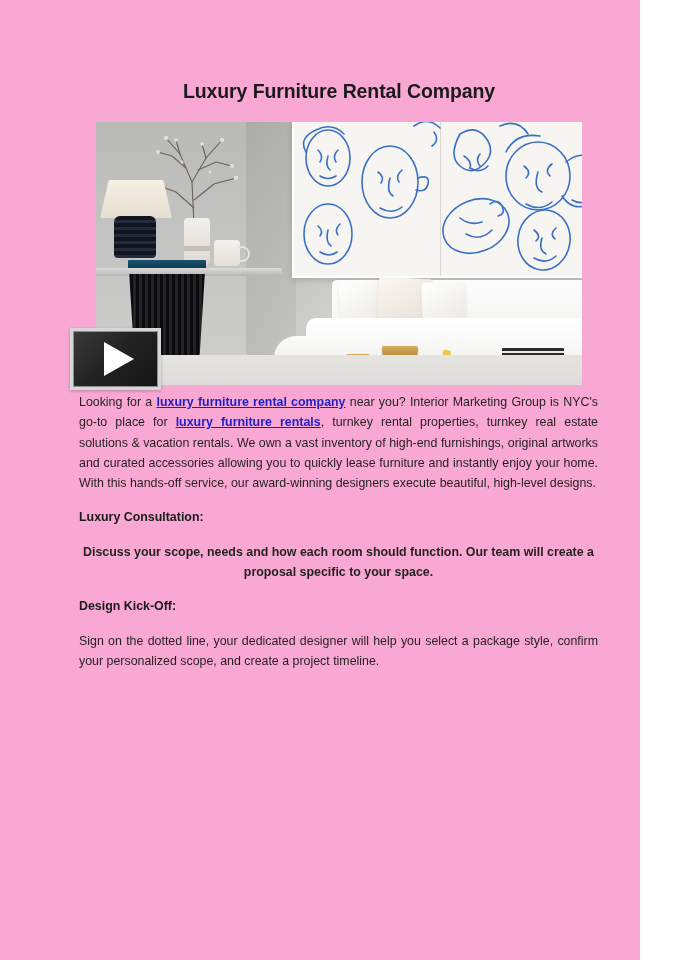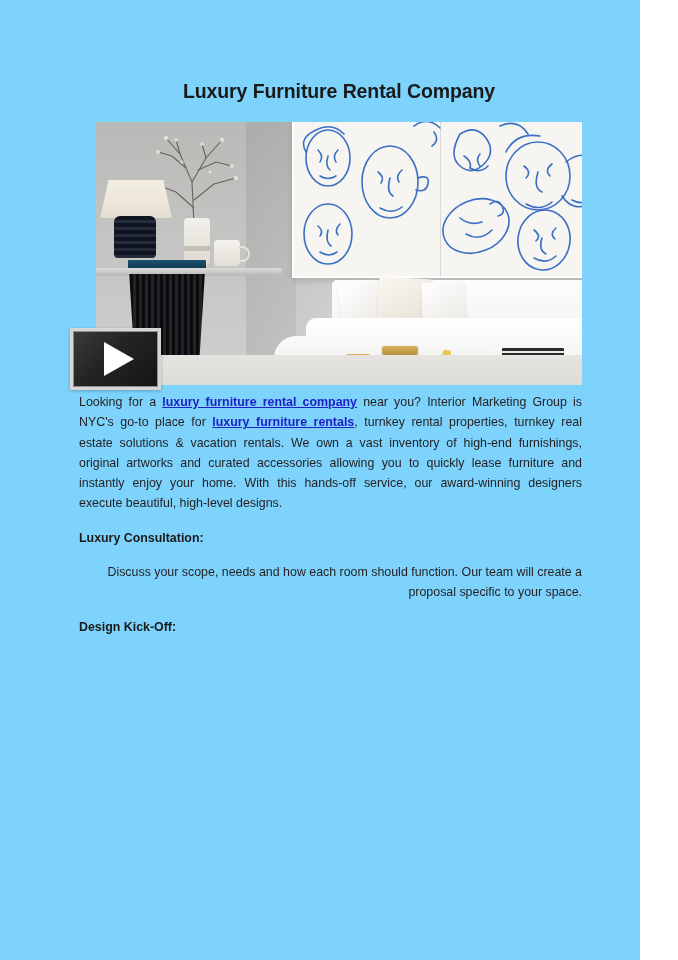--- a/index.html
+++ b/index.html
@@ -20,7 +20,7 @@
     position: relative;
     width: 640px;
     height: 960px;
-    background: #7dd3fc;
+    background: #f9a8d4;
   }
 
   

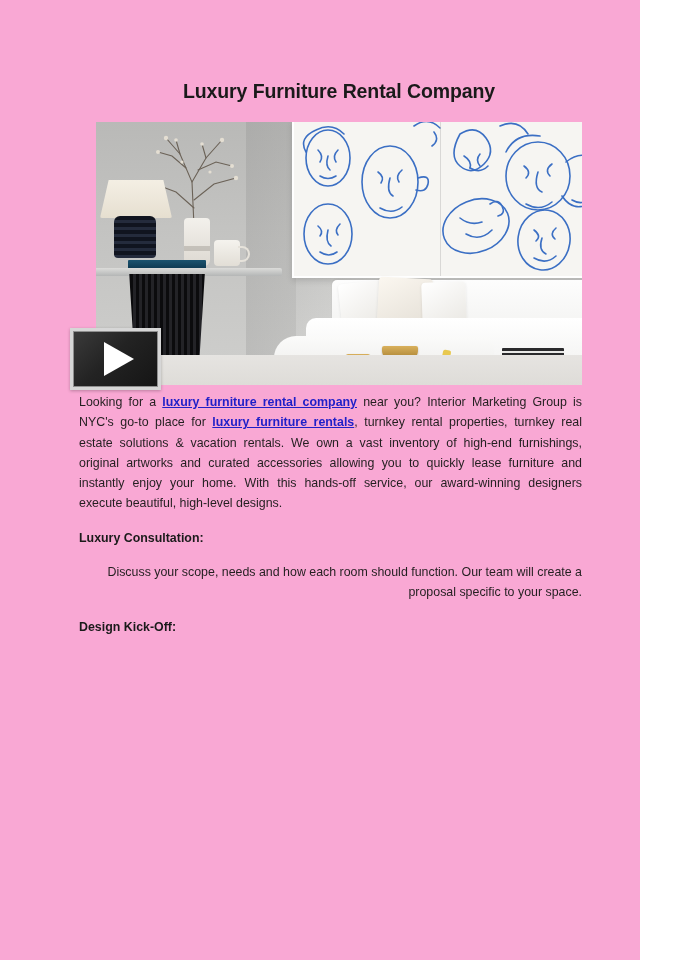--- a/index.html
+++ b/index.html
@@ -308,7 +308,7 @@
     width: 519px;
   }
   p.body {
-    margin: 0 16px 14px 0;
+    margin: 0 0 14px 0;
     font-size: 12.4px;
     line-height: 20.3px;
     text-align: justify;

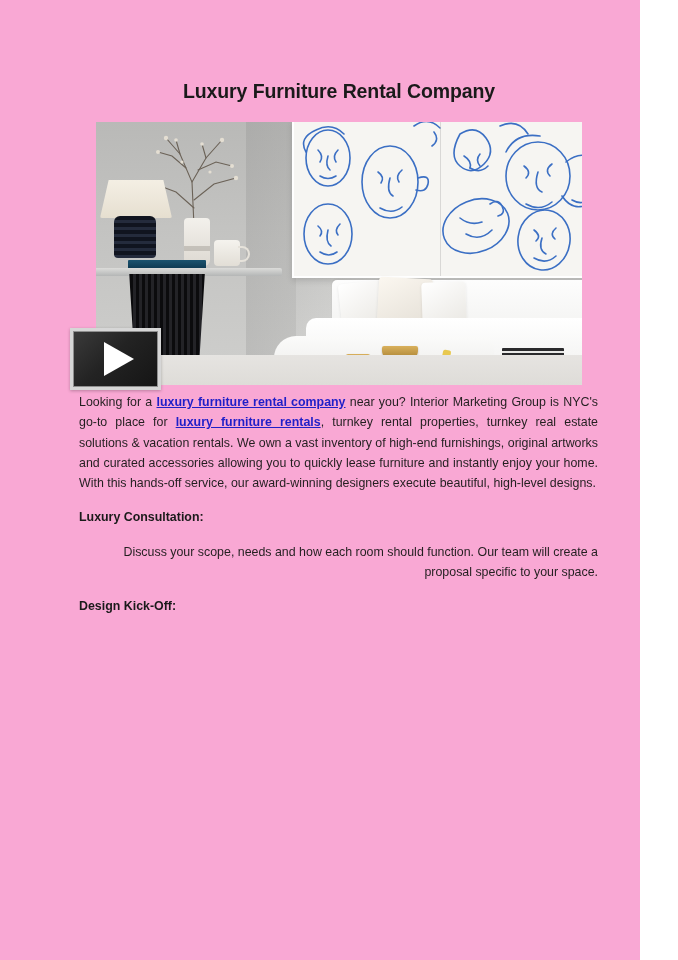--- a/index.html
+++ b/index.html
@@ -314,7 +314,7 @@
     text-align: justify;
     color: #231f20;
   }
-  p.body.last { text-align: right; }
+  p.body.last { text-align: center; font-weight: bold; }
   a.doclink {
     color: #1f1fc8;
     font-weight: bold;

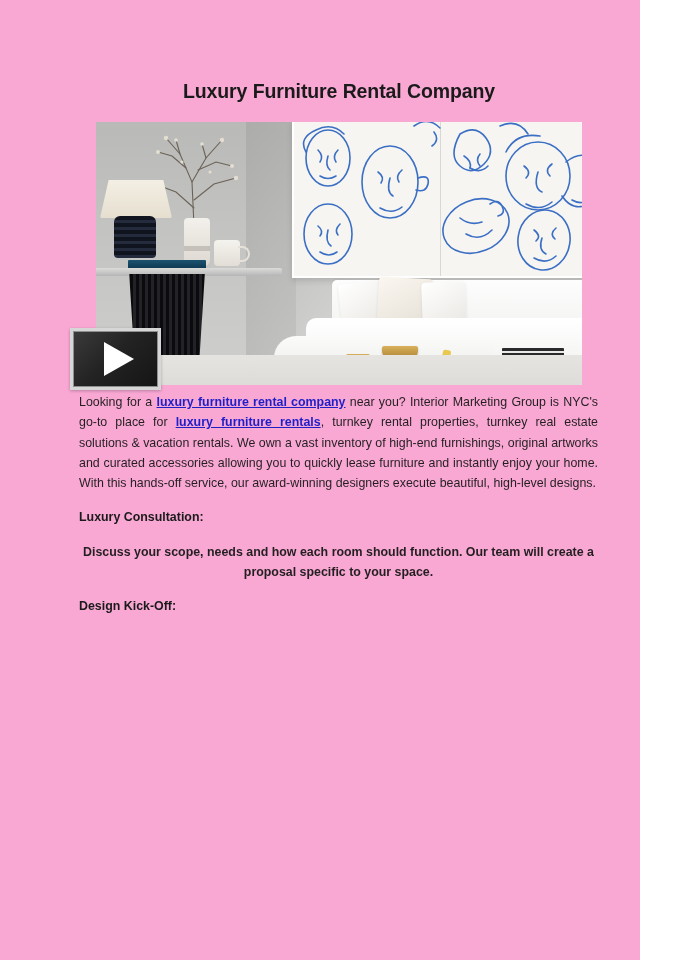--- a/index.html
+++ b/index.html
@@ -459,6 +459,7 @@
     <p class="body last">Discuss your scope, needs and how each room should function. Our team will create a proposal specific to your space.</p>
 
     <h2 class="section-heading">Design Kick-Off:</h2>
+    <p class="body">Sign on the dotted line, your dedicated designer will help you select a package style, confirm your personalized scope, and create a project timeline.</p>
 
 
   </div>

